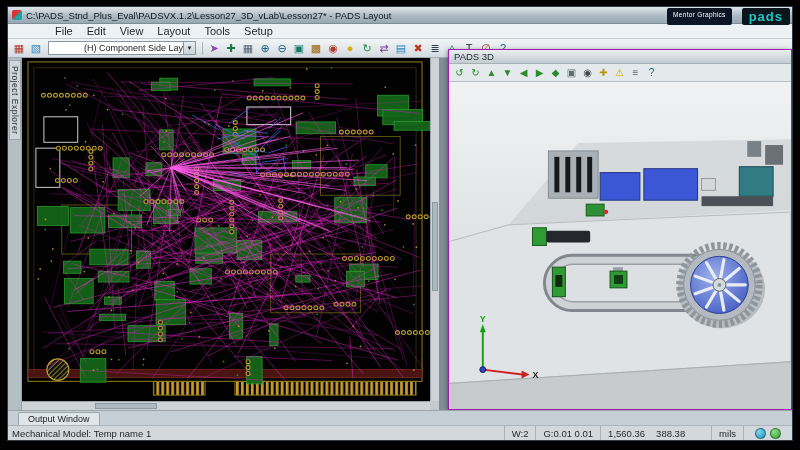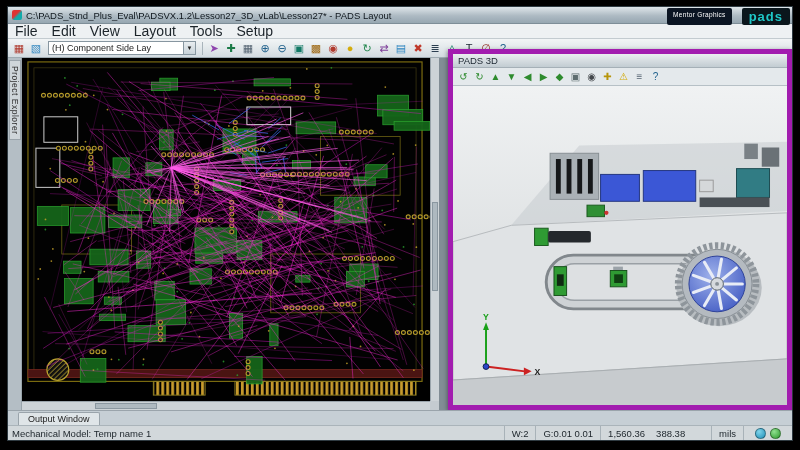--- a/index.html
+++ b/index.html
@@ -21,7 +21,7 @@
               line-height:17px;border-radius:2px;letter-spacing:1px;}
   
   .menubar{height:15px;flex:0 0 15px;display:flex;align-items:center;background:#eef1f3;
-           border-bottom:1px solid #c3cbd0;font-size:14px;color:#1c242a;}
+           border-bottom:1px solid #c3cbd0;font-size:11px;color:#1c242a;padding-left:40px;}
   .menu-item{padding:0 7px;cursor:default;}
   
   .toolbar{height:19px;flex:0 0 19px;display:flex;align-items:center;gap:1px;padding:0 3px;

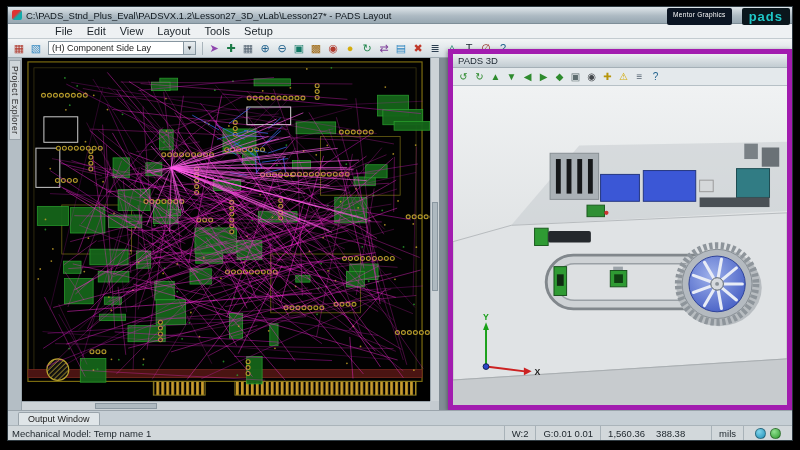--- a/index.html
+++ b/index.html
@@ -30,7 +30,7 @@
   .tbsep{width:1px;height:13px;background:#a9b4bb;margin:0 2px;}
   .dropdown{width:148px;height:14px;background:#fff;border:1px solid #8796a0;display:flex;
             align-items:center;font-size:9px;color:#222;margin:0 3px;}
-  .dd-text{flex:1;padding-left:3px;overflow:hidden;white-space:nowrap;}
+  .dd-text{flex:1;padding-left:3px;overflow:hidden;white-space:nowrap;text-align:right;}
   .dd-btn{width:12px;height:100%;border-left:1px solid #8796a0;font-size:6px;display:flex;
           align-items:center;justify-content:center;background:linear-gradient(#e8edf0,#c8d2d8);}
   

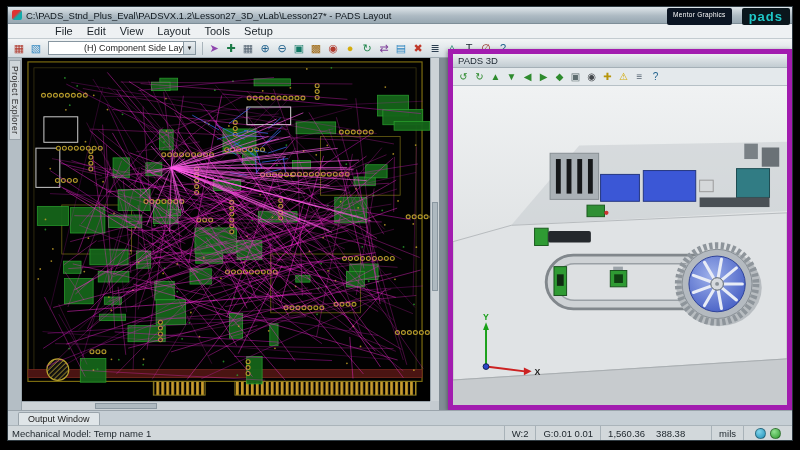--- a/index.html
+++ b/index.html
@@ -48,7 +48,7 @@
   .splitter{width:9px;flex:0 0 9px;}
   
   .pads3d{width:344px;flex:0 0 344px;margin-top:-9px;display:flex;flex-direction:column;
-          border:5px solid #a21caf;background:#d5dade;box-shadow:-1px 1px 4px rgba(0,0,0,.35);}
+          border:1px solid #a21caf;background:#d5dade;box-shadow:-1px 1px 4px rgba(0,0,0,.35);}
   .p3d-title{height:14px;flex:0 0 14px;display:flex;align-items:center;padding:0 5px;font-size:9.5px;
              color:#1b2630;background:linear-gradient(#eaeef0,#c2ccd2);border-bottom:1px solid #a5b0b7;}
   .p3d-toolbar{height:18px;flex:0 0 18px;display:flex;align-items:center;gap:1px;padding:0 3px;

